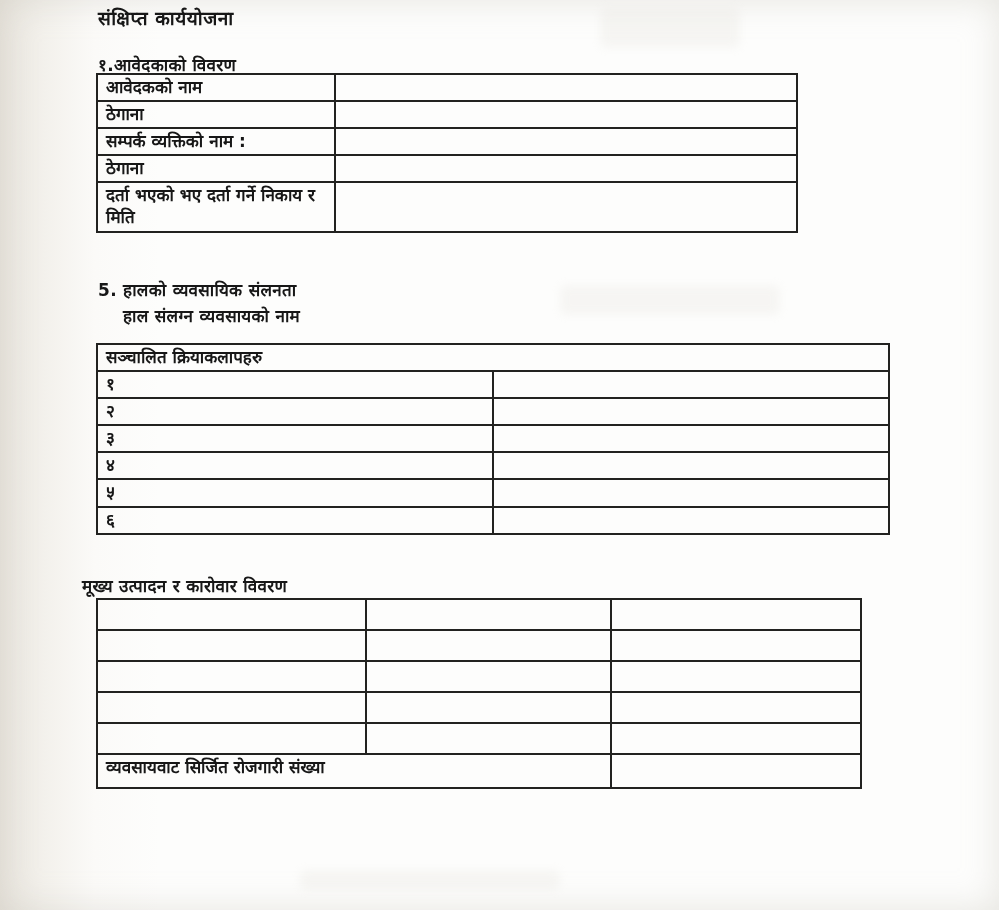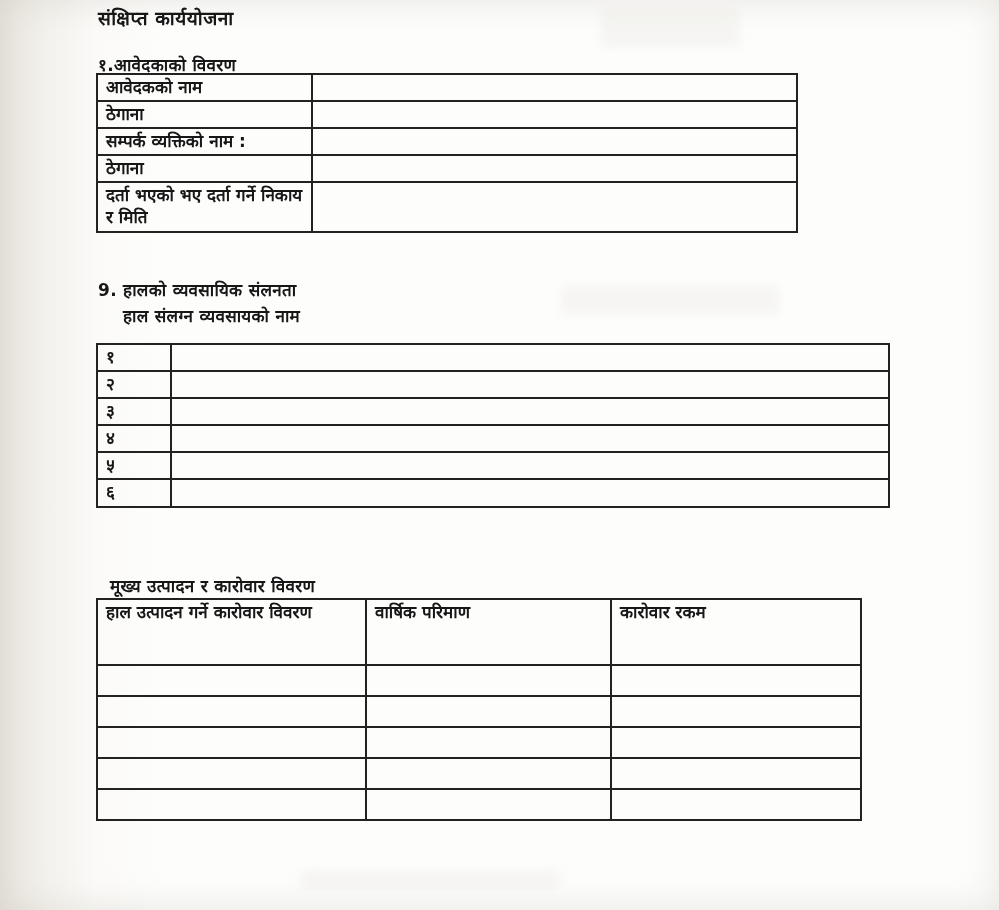--- a/index.html
+++ b/index.html
@@ -55,7 +55,7 @@
     overflow: hidden;
   }
   #table-applicant { left: 96px; top: 73px; width: 702px; }
-  #table-applicant td.label-col { width: 215px; }
+  #table-applicant td.label-col { width: 238px; }
   #table-applicant tr { height: 27px; }
   #table-applicant tr.tall-row { height: 50px; }
 

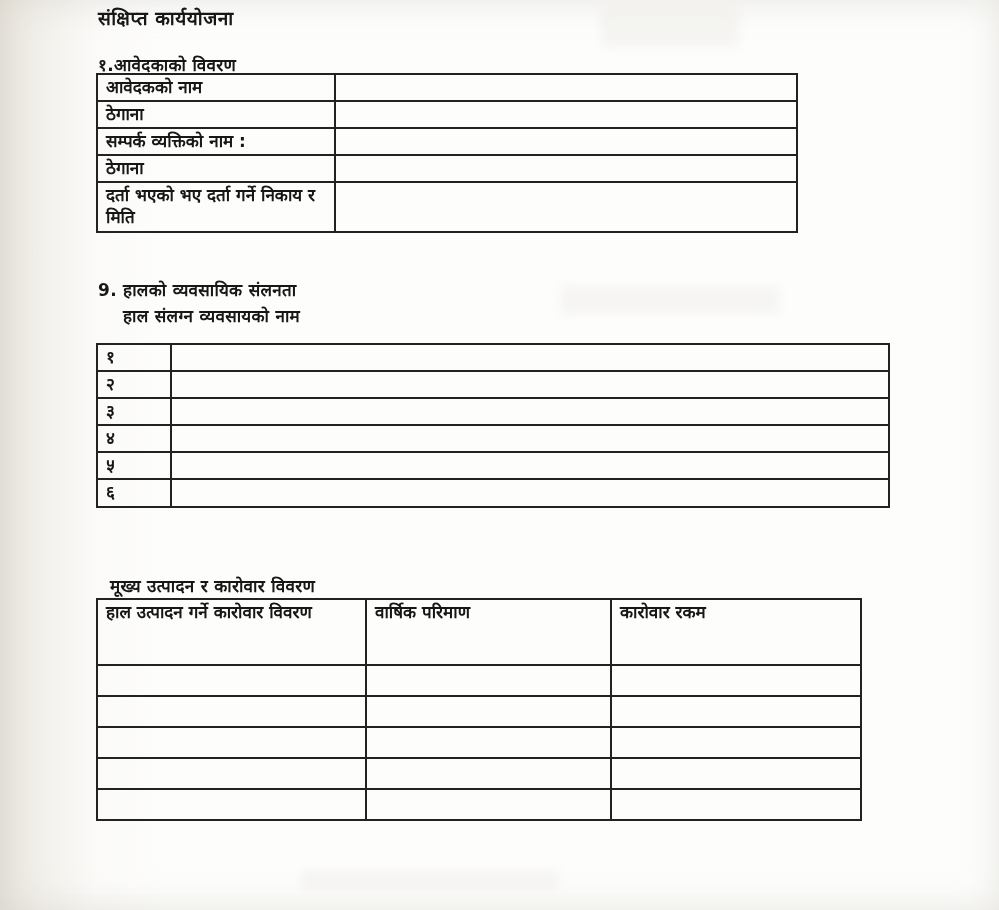--- a/index.html
+++ b/index.html
@@ -109,7 +109,7 @@
   </tbody>
 </table>
 
-<div id="h-sec2" class="sec-heading">9. हालको व्यवसायिक संलनता</div>
+<div id="h-sec2" class="sec-heading">5. हालको व्यवसायिक संलनता</div>
 <div id="h-sec2-sub" class="sec-heading">हाल संलग्न व्यवसायको नाम</div>
 
 <table id="table-activities">

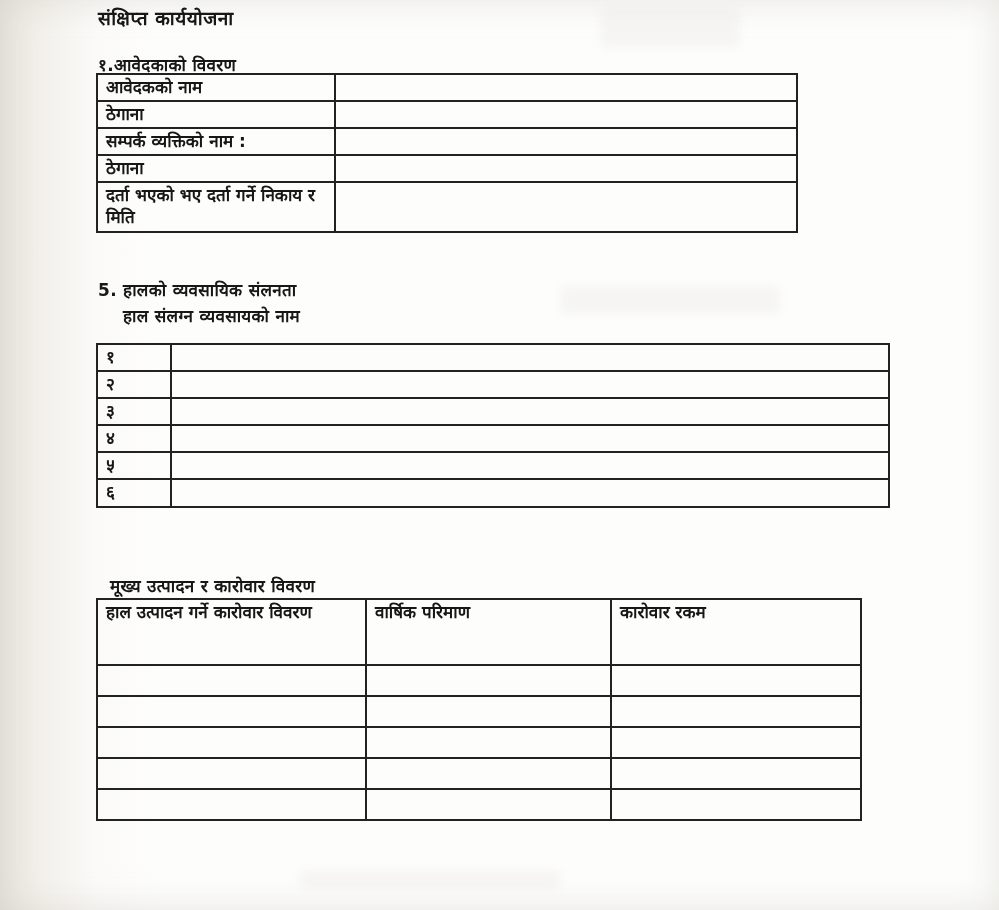--- a/index.html
+++ b/index.html
@@ -114,6 +114,9 @@
 
 <table id="table-activities">
   <tbody>
+    <tr class="title-row">
+      <td colspan="2">सञ्चालित क्रियाकलापहरु</td>
+    </tr>
     <tr>
       <td class="sn-col">१</td>
       <td></td>

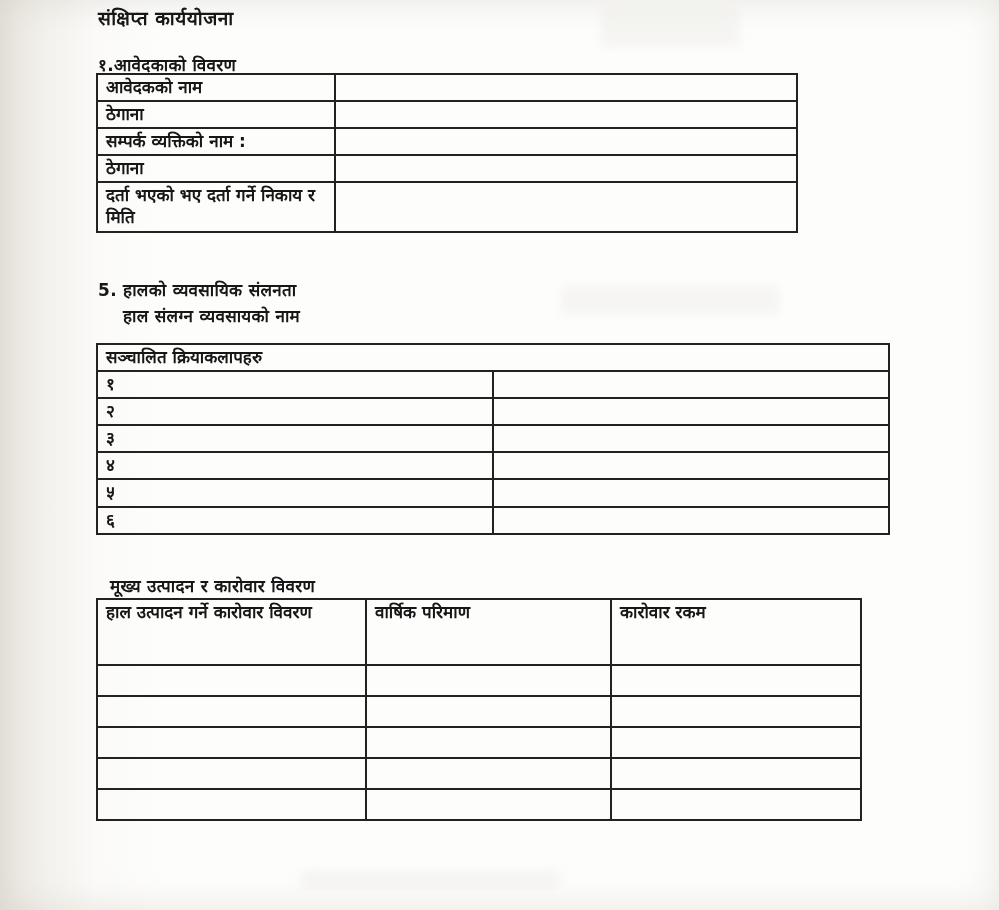--- a/index.html
+++ b/index.html
@@ -39,7 +39,7 @@
   #h-sec1 { left: 98px; top: 53px; }
   #h-sec2 { left: 98px; top: 278px; }
   #h-sec2-sub { left: 98px; top: 304px; margin-left: 25px; }
-  #h-sec3 { left: 110px; top: 574px; }
+  #h-sec3 { left: 82px; top: 574px; }
   table {
     position: absolute;
     border-collapse: collapse;

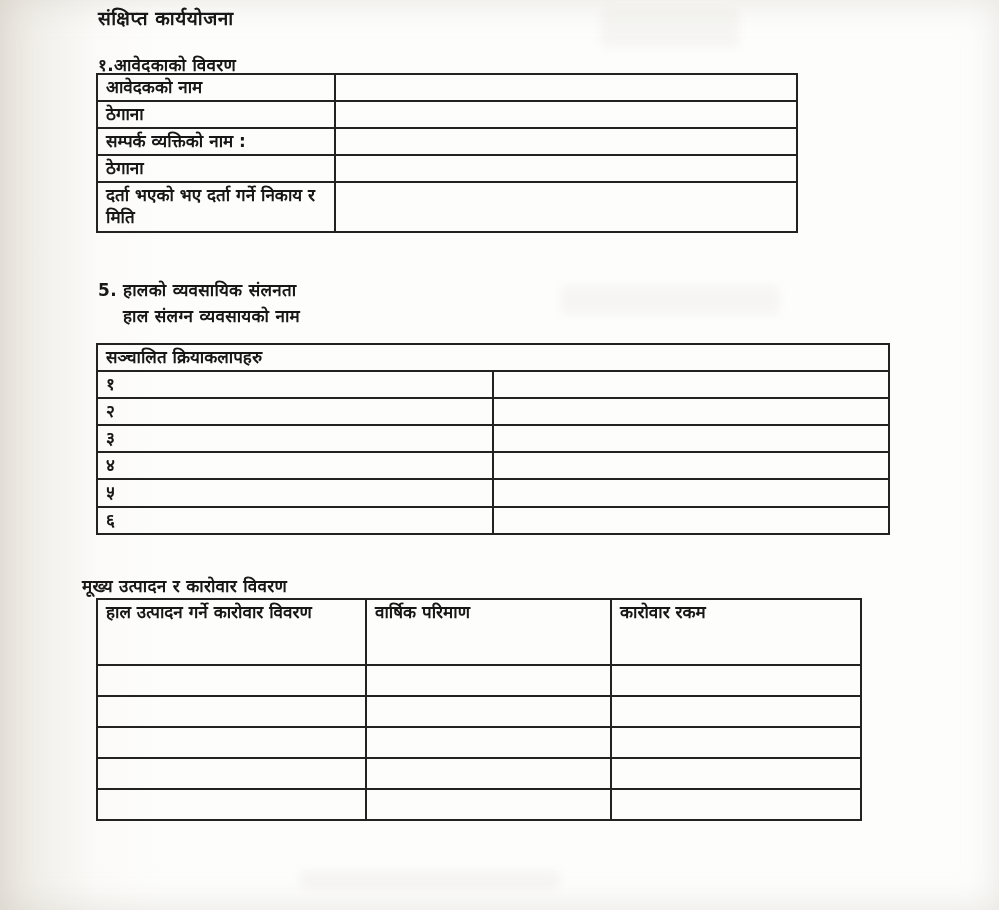--- a/index.html
+++ b/index.html
@@ -153,11 +153,6 @@
       <col class="c3">
     </colgroup>
   <tbody>
-    <tr class="head-row">
-      <td>हाल उत्पादन गर्ने कारोवार विवरण</td>
-      <td>वार्षिक परिमाण</td>
-      <td>कारोवार रकम</td>
-    </tr>
     <tr class="body-row">
       <td></td>
       <td></td>

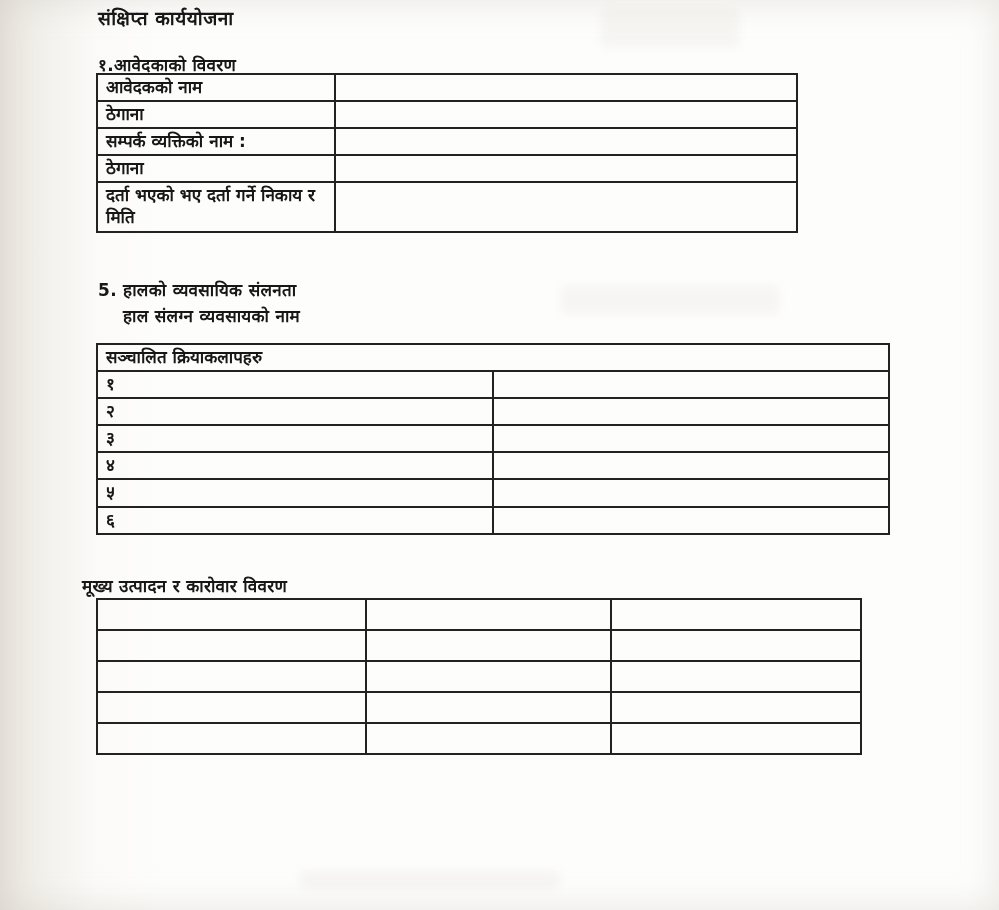--- a/index.html
+++ b/index.html
@@ -178,6 +178,10 @@
       <td></td>
       <td></td>
     </tr>
+    <tr class="foot-row">
+      <td colspan="2">व्यवसायवाट सिर्जित रोजगारी संख्या</td>
+      <td></td>
+    </tr>
   </tbody>
 </table>
 

